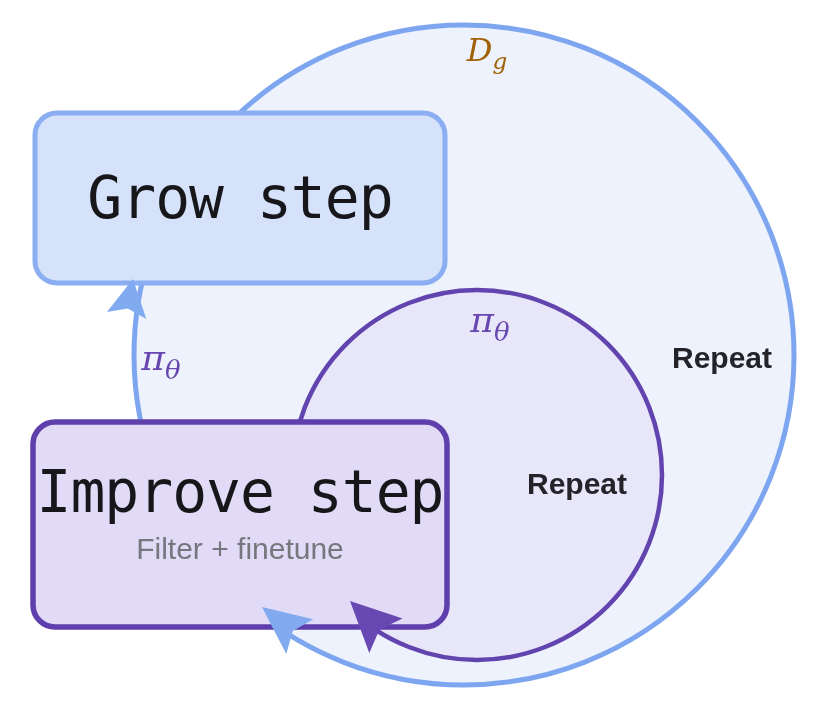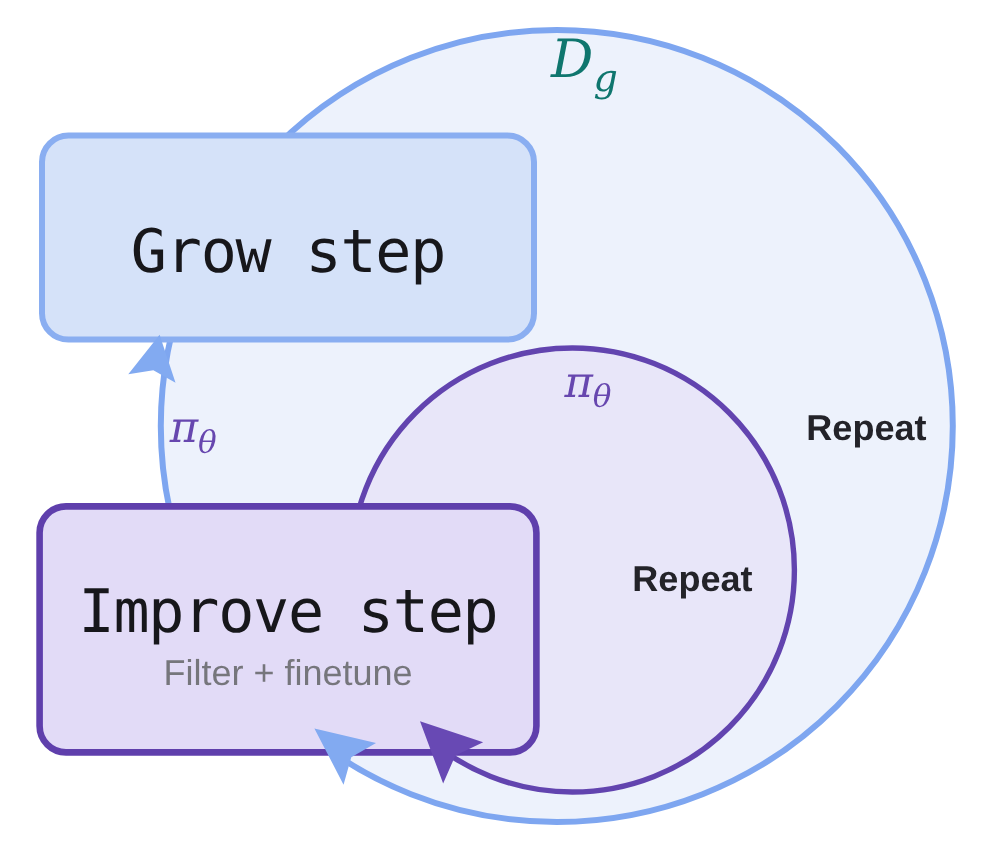--- a/index.html
+++ b/index.html
@@ -68,8 +68,8 @@
     line-height:0;
   }
   .dg{
-    font-size:44px;
-    color:#0f766e;
+    font-size:32px;
+    color:#a16207;
   }
 </style>
 </head>

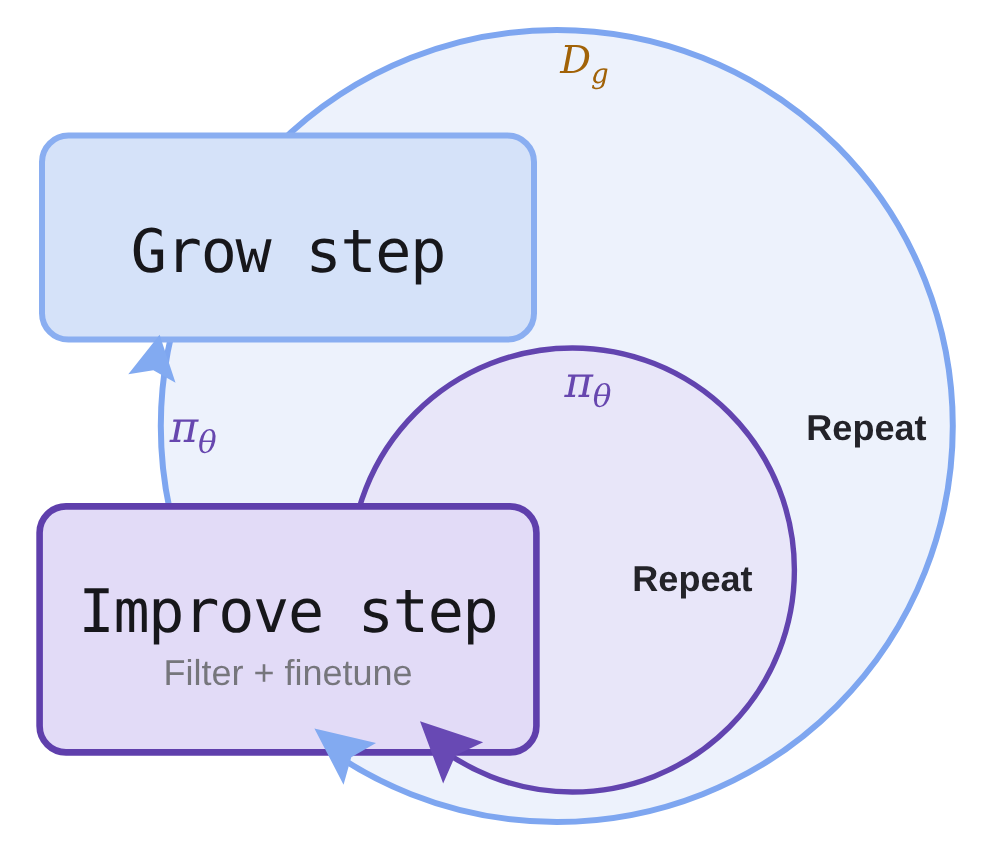--- a/index.html
+++ b/index.html
@@ -17,10 +17,9 @@
   .heading{
     font-family:"DejaVu Sans Mono","Liberation Mono",monospace;
     font-weight:500;
-    font-size:50px;
+    font-size:58px;
     letter-spacing:-1px;
     color:#17171B;
-    margin-top:12px;
   }
   .subtitle{
     font-family:"Liberation Sans", sans-serif;

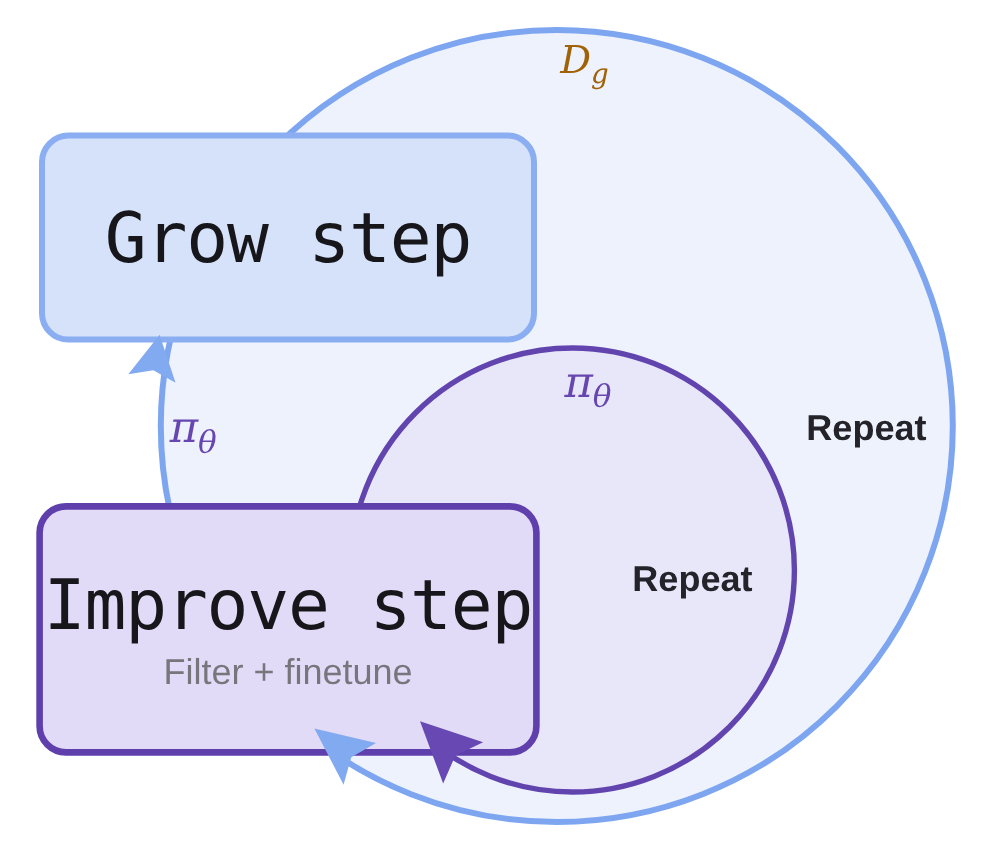--- a/index.html
+++ b/index.html
@@ -95,7 +95,7 @@
 
   <div class="lbl heading" style="left:240px;top:198px;">Grow step</div>
 
-  <div class="lbl node-text" style="left:240px;top:524px;">
+  <div class="lbl node-text" style="left:240px;top:512px;">
     <div class="heading">Improve step</div>
     <div class="subtitle">Filter + finetune</div>
   </div>

